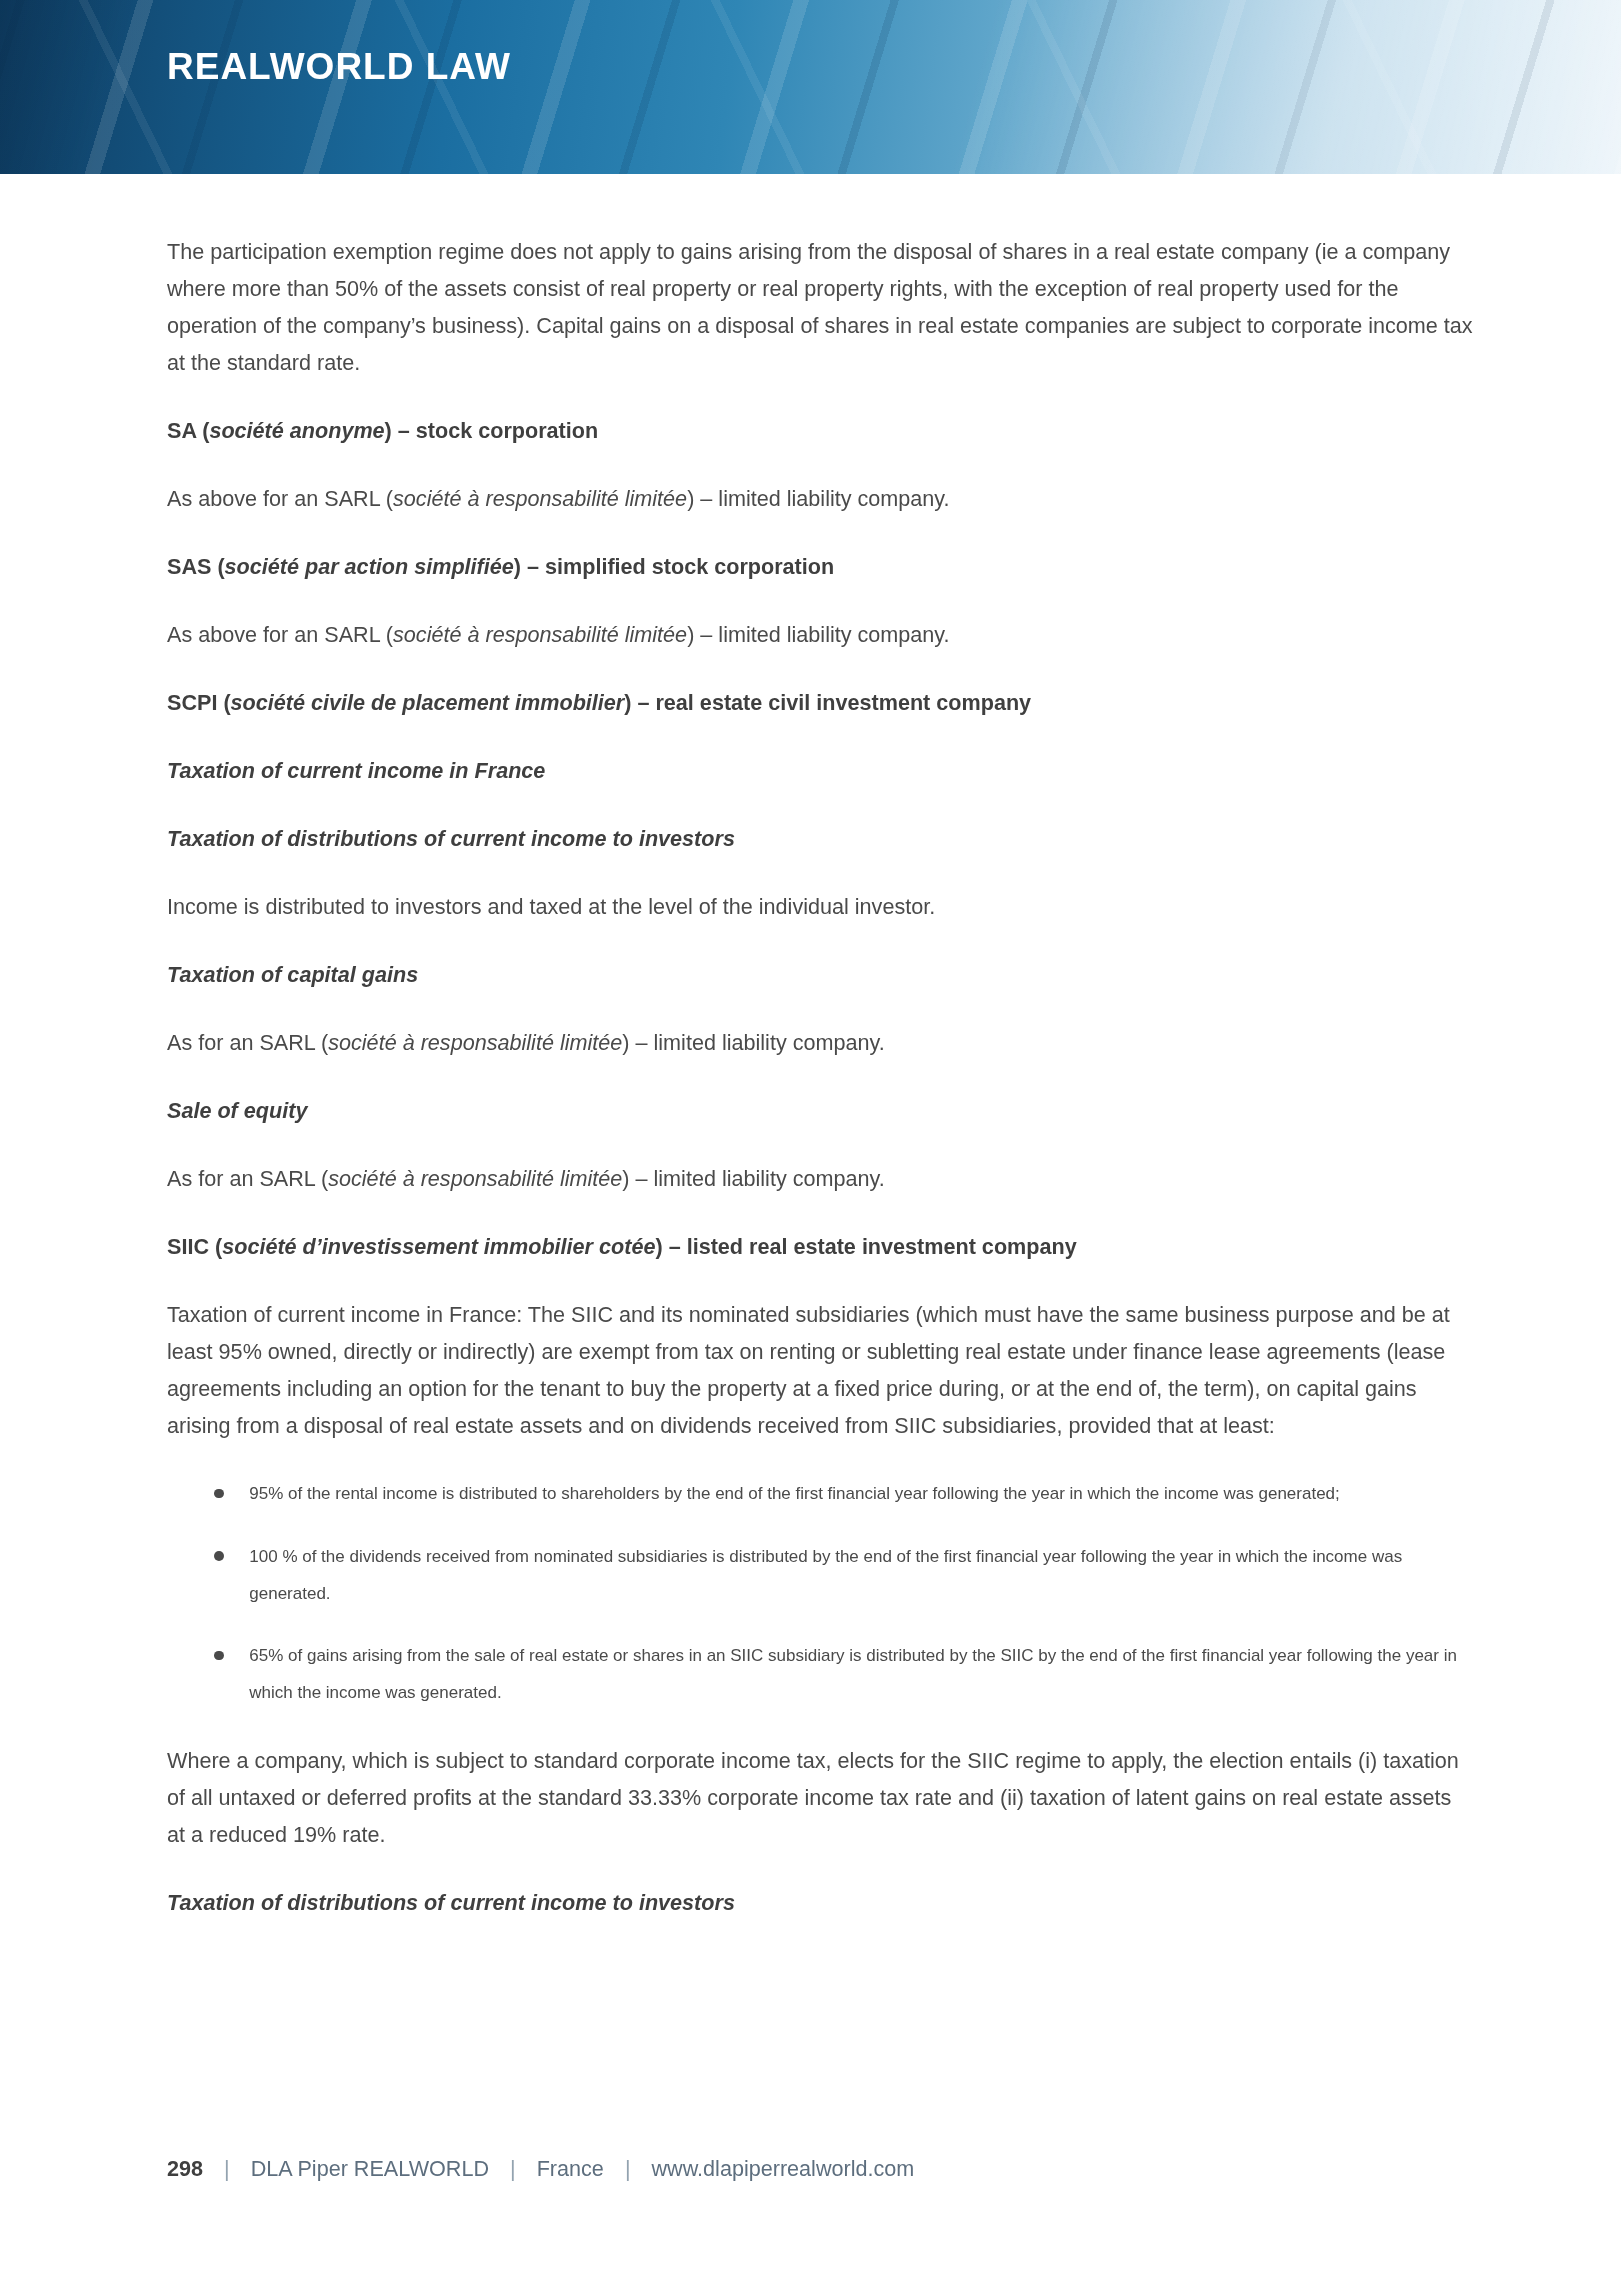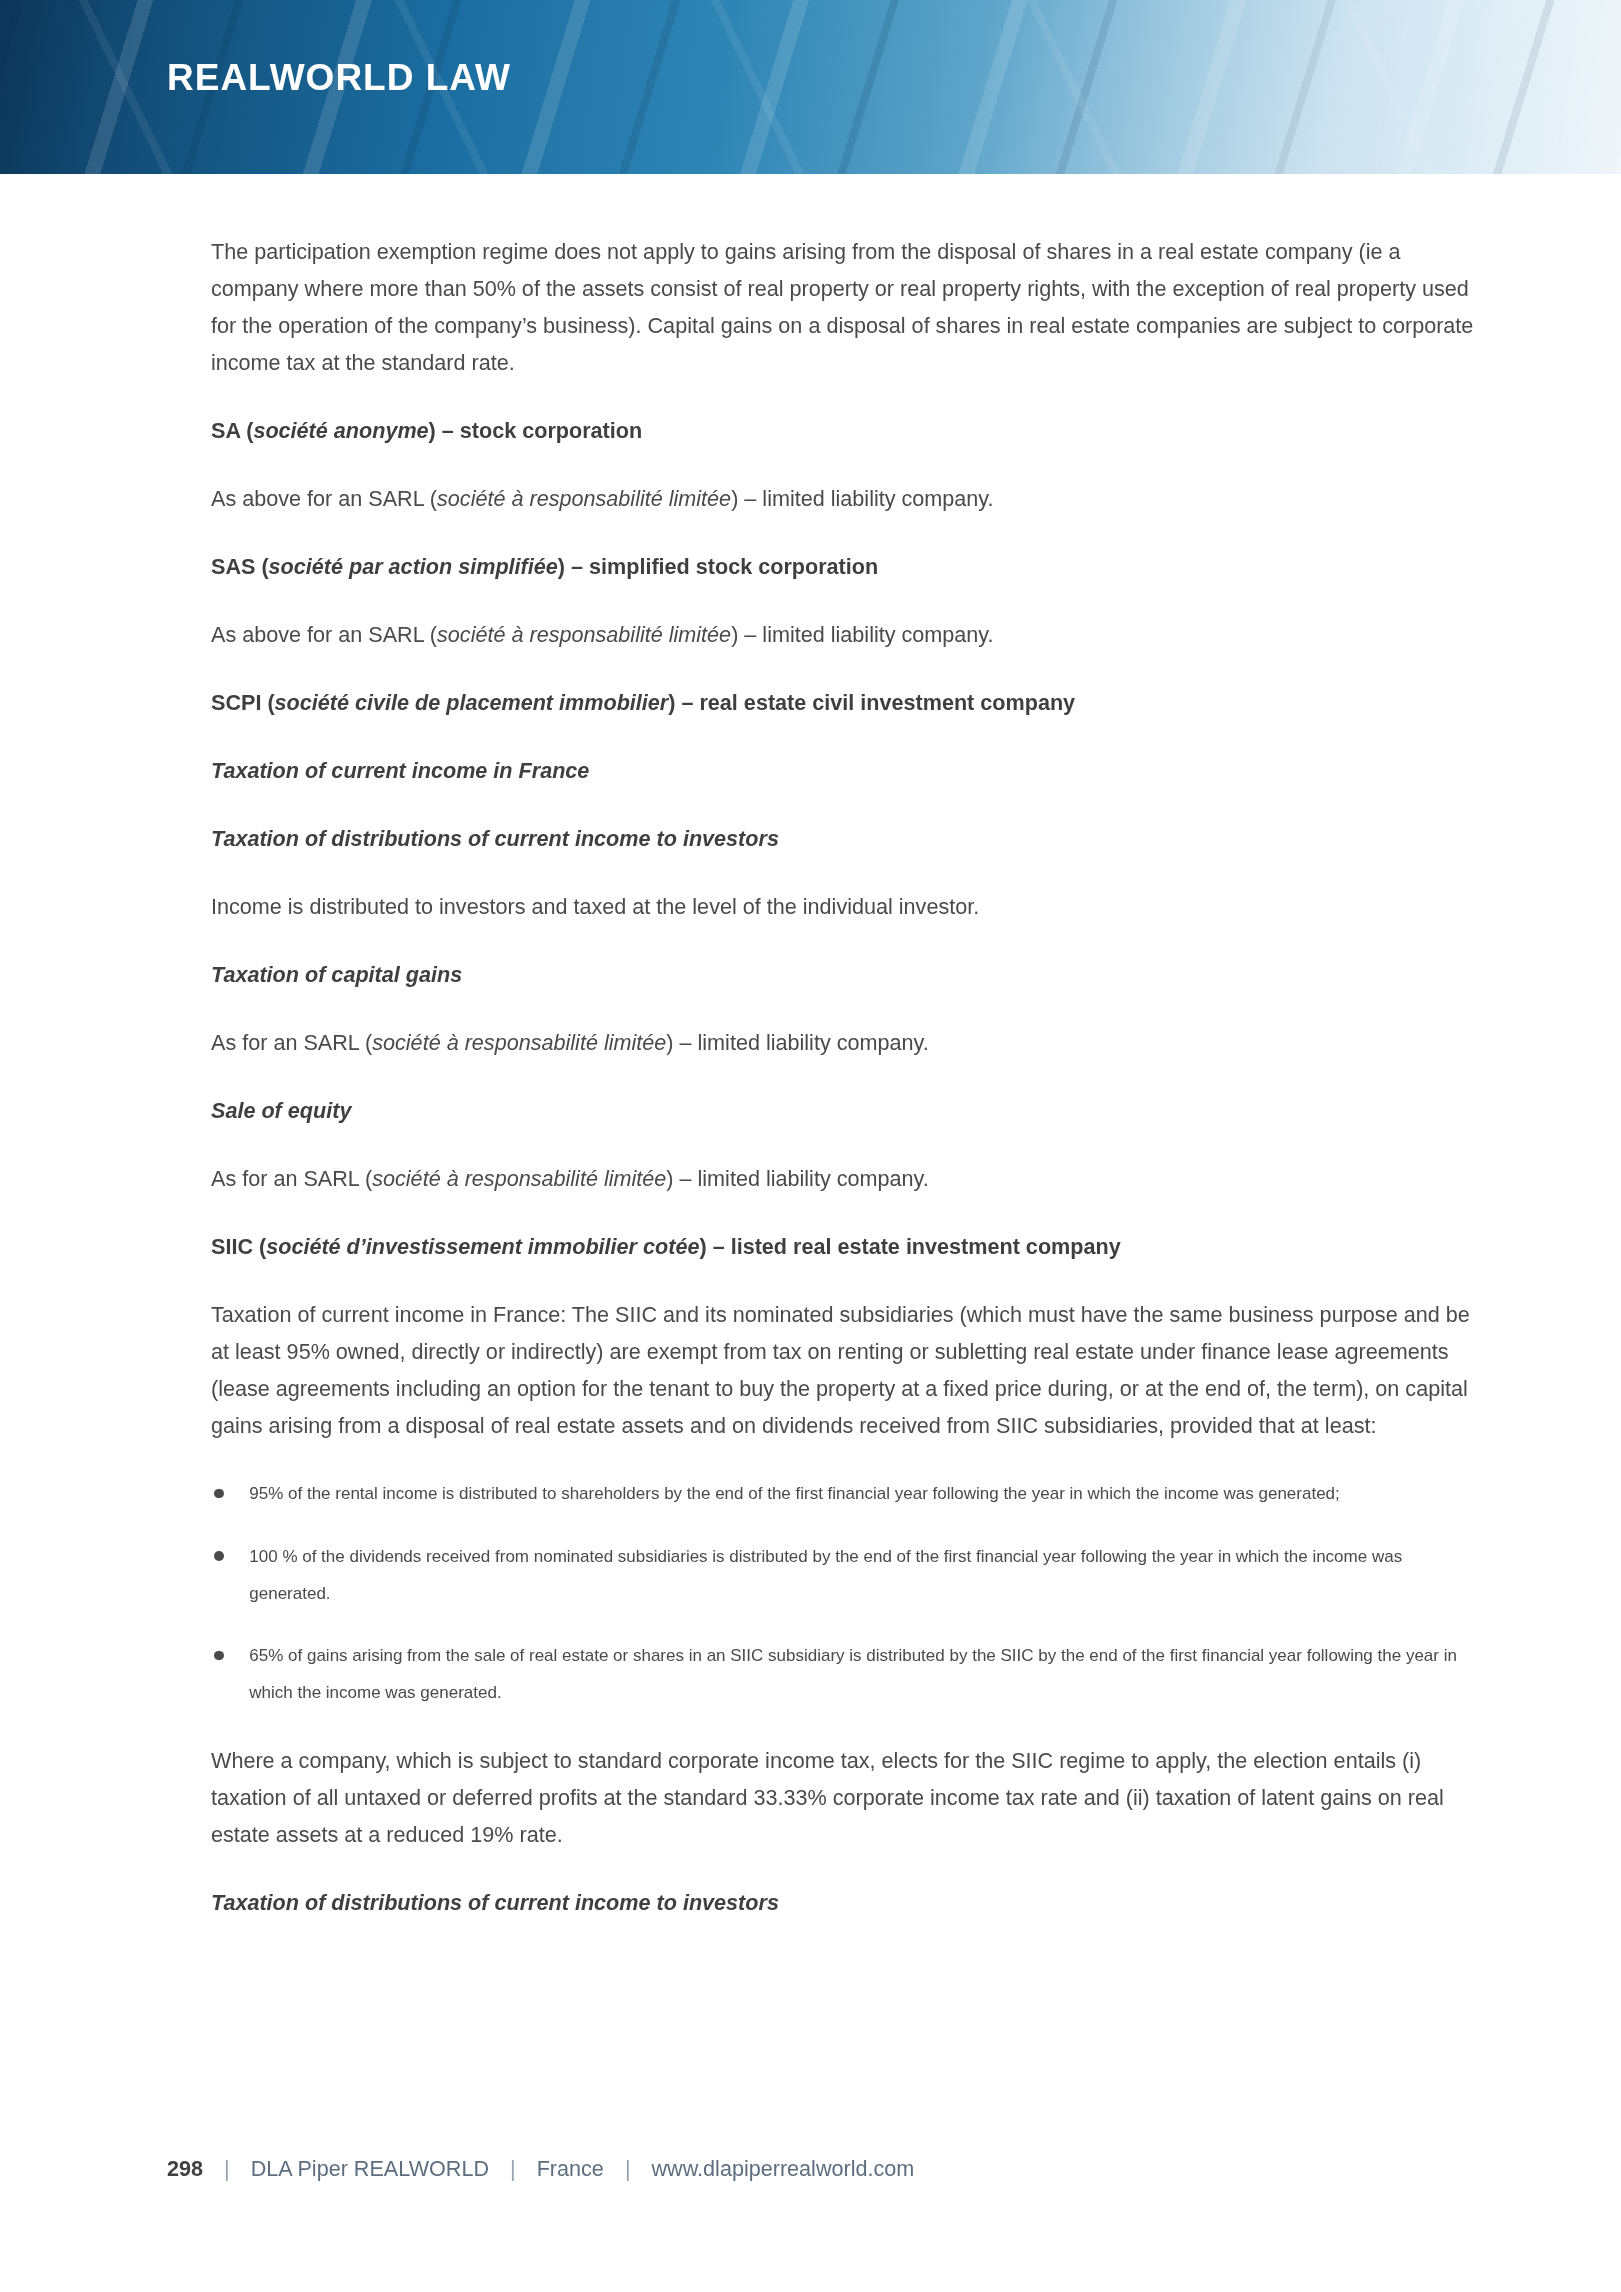--- a/index.html
+++ b/index.html
@@ -47,7 +47,7 @@
         rgba(255,255,255,0) 155px 284px);
   }
   .banner-title {
-    position:absolute; left:167px; top:57px; z-index:2;
+    position:absolute; left:167px; top:46px; z-index:2;
     color:#ffffff;
     font-size:37px;
     font-weight:bold;

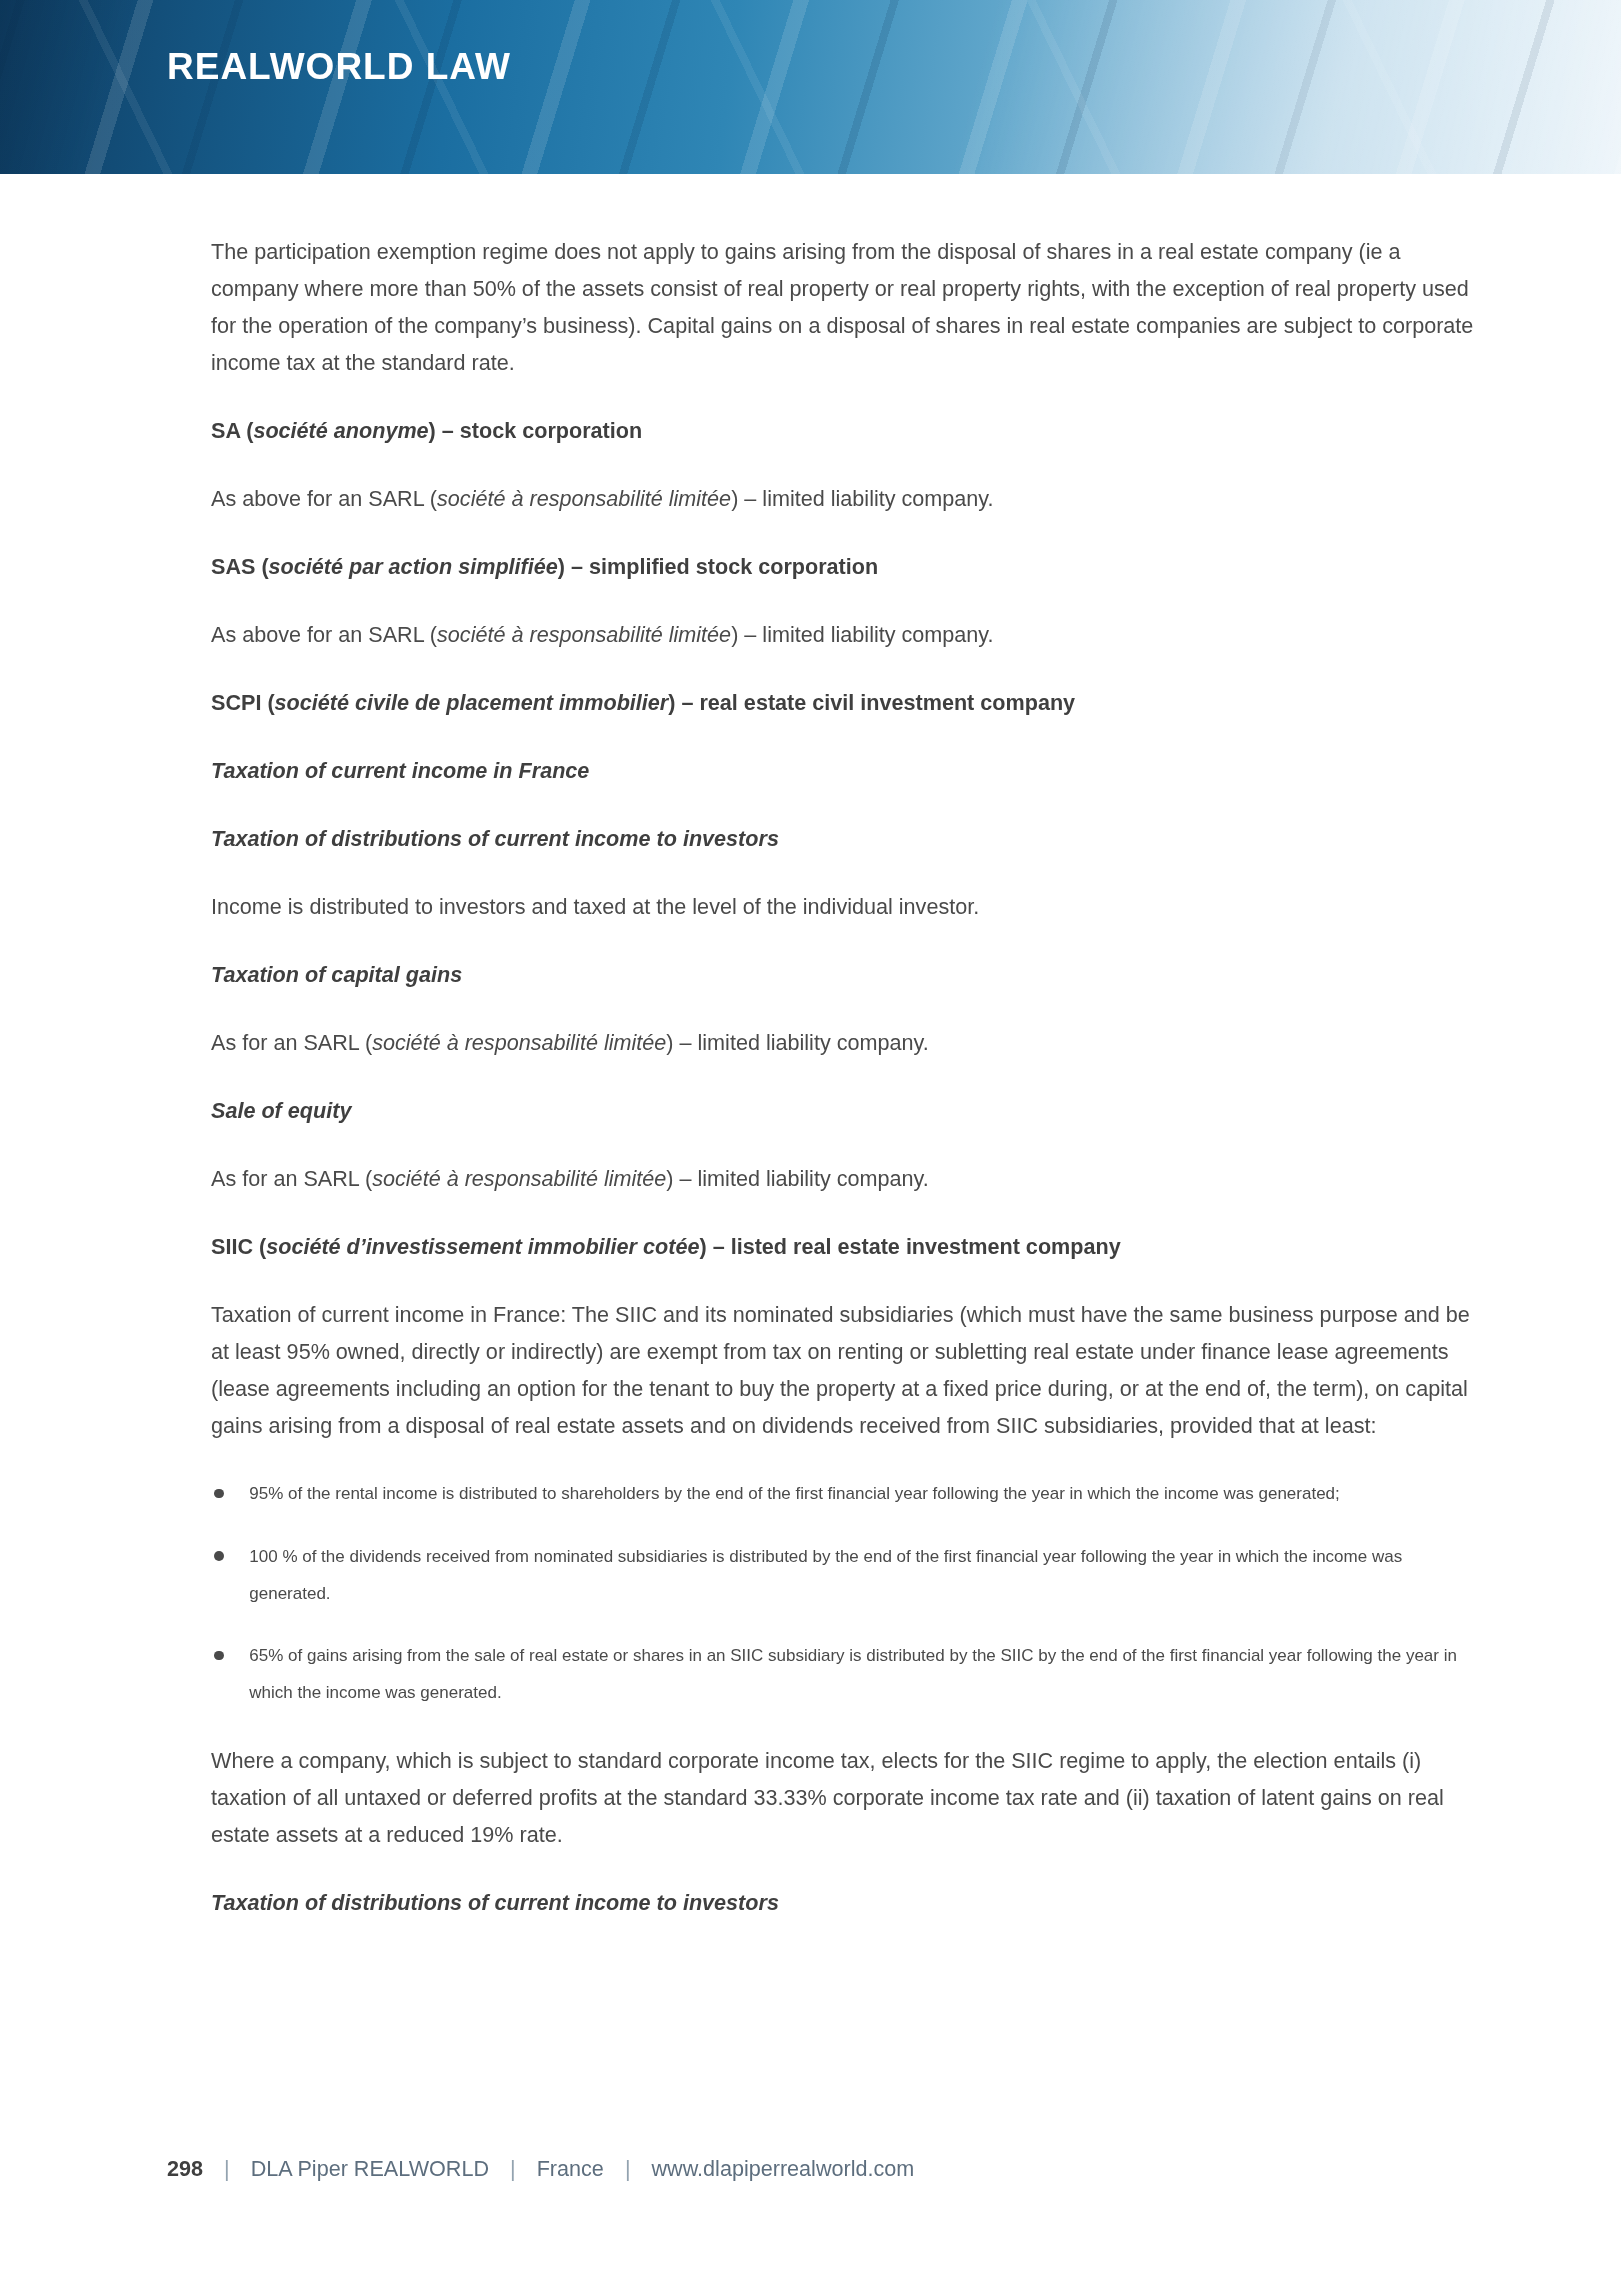--- a/index.html
+++ b/index.html
@@ -58,7 +58,7 @@
   .content {
     padding:59px 147px 0 167px;
   }
-  .block { font-size:21.6px; line-height:37px; margin-bottom:31px;margin-left:44px; }
+  .block { font-size:21.6px; line-height:37px; margin-bottom:31px; }
   .paragraph { color:var(--body-text, #4a4a4a); }
   .heading   { color:var(--heading-text, #3f3f3f); font-weight:bold; }
   .subheading{ color:var(--heading-text, #3f3f3f); font-weight:bold; font-style:italic; }

